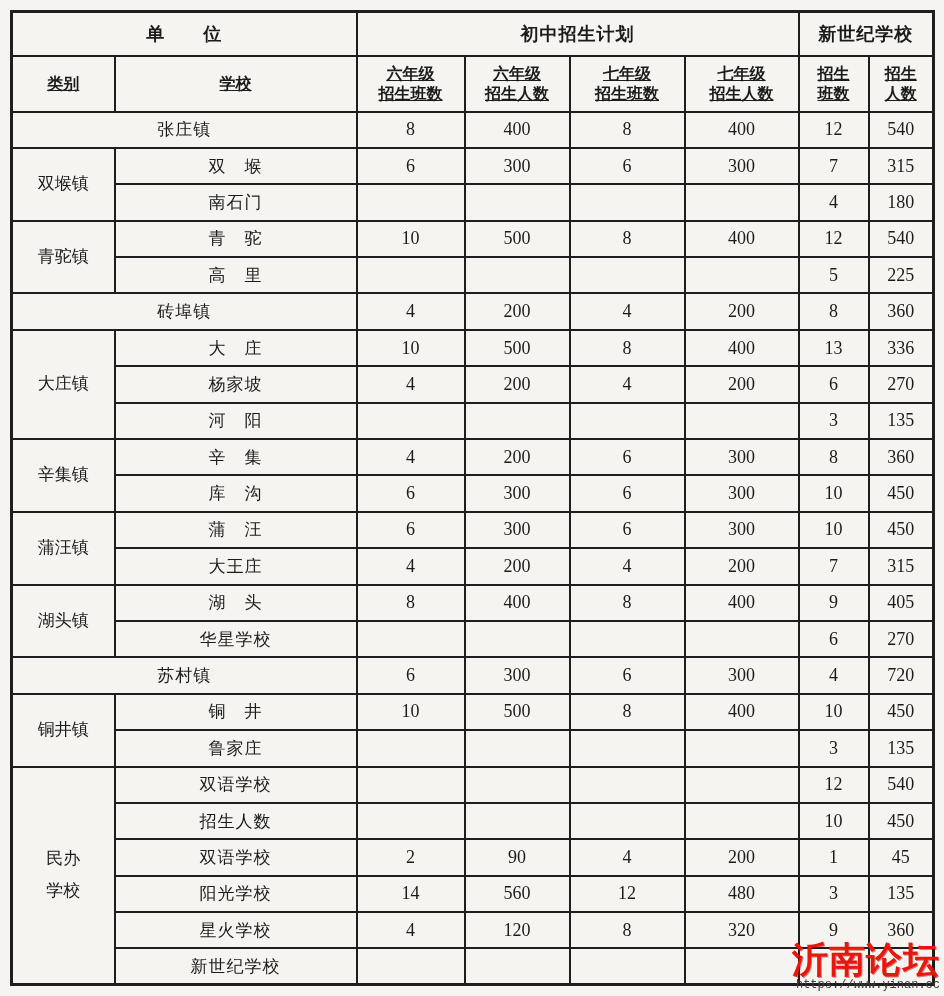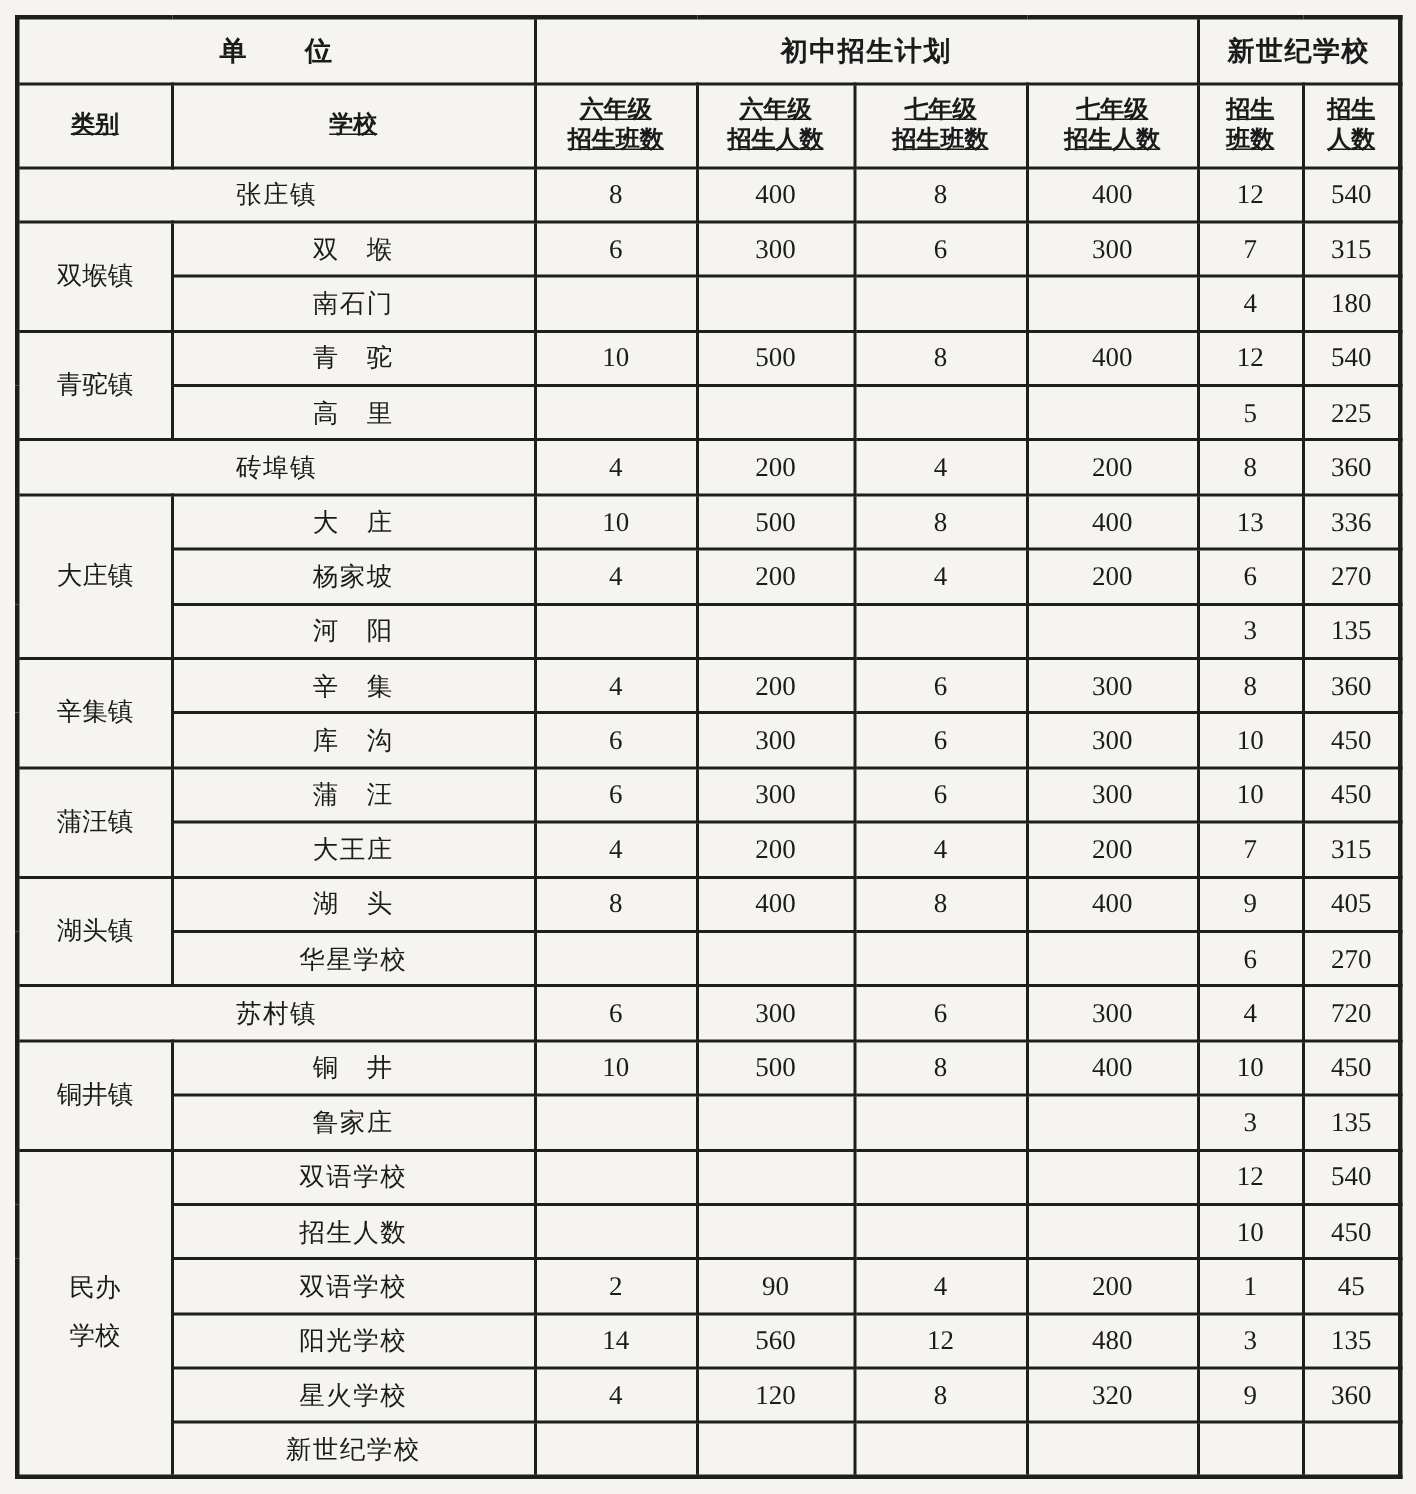--- a/index.html
+++ b/index.html
@@ -320,6 +320,10 @@
       </tbody>
   </table>
 
+  <div class="watermark">
+    <div class="wm-title" style="color: rgb(232, 23, 13);">沂南论坛</div>
+    <div class="wm-url">https://www.yinan.cc</div>
+  </div>
 
 </div>
 

